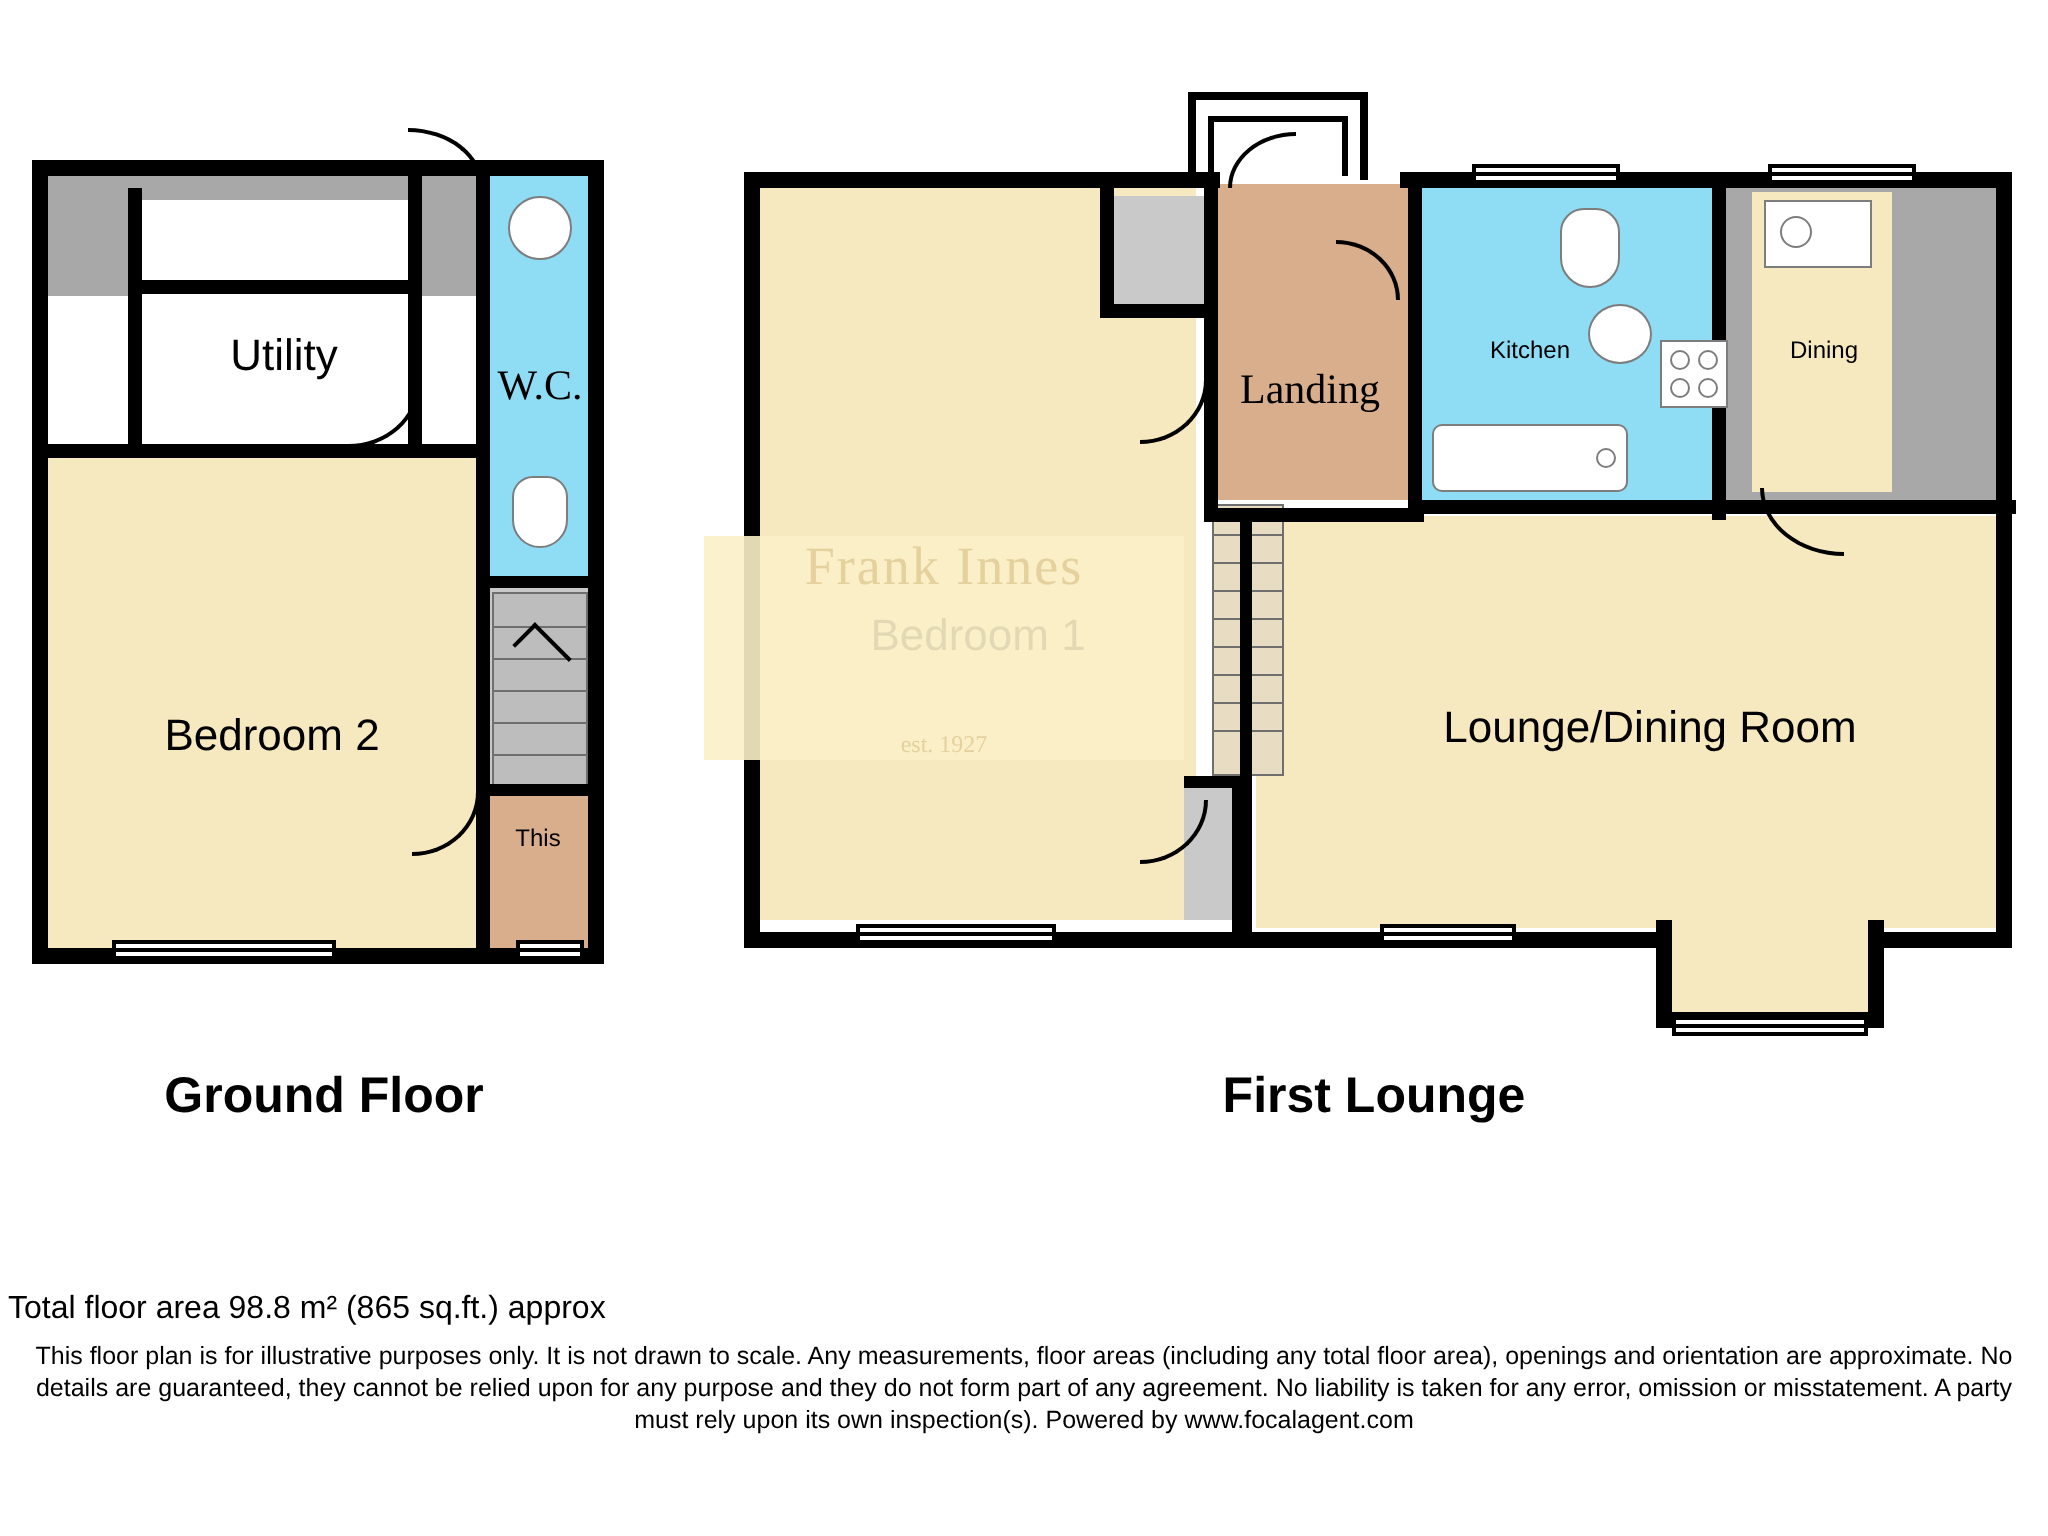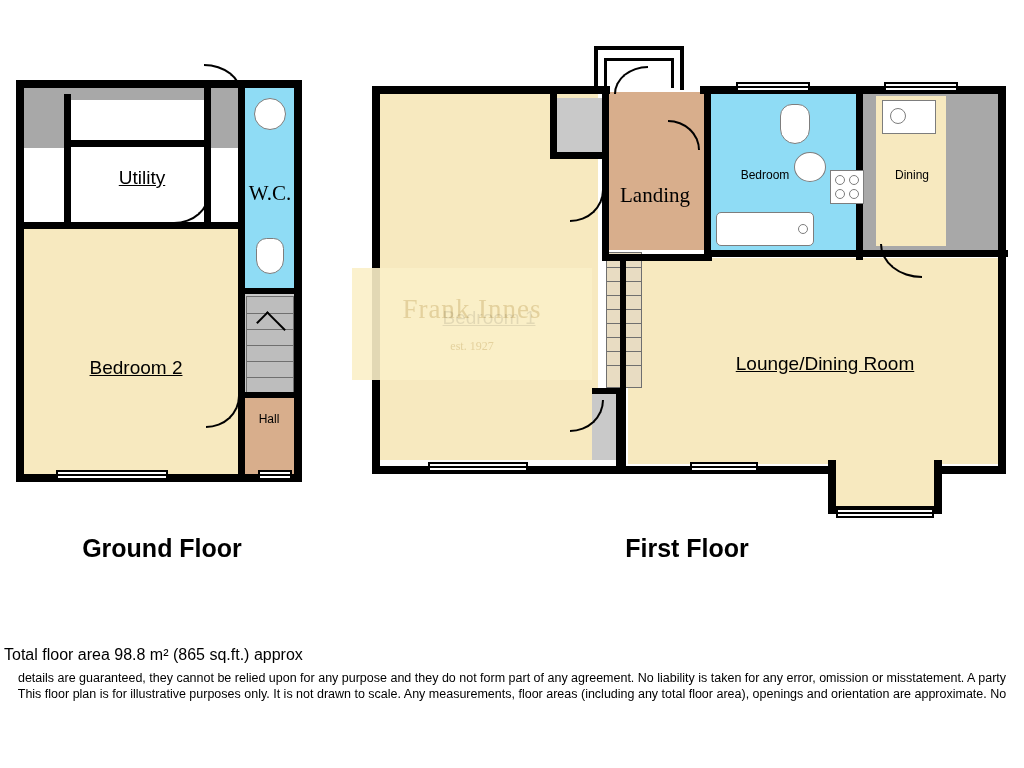--- a/index.html
+++ b/index.html
@@ -38,7 +38,7 @@
     text-align: center;
     transform: translate(-50%, -50%);
   }
-  .label-lg { font-size: 19px; text-decoration: underline; }
+  .label-lg { font-size: 22px; }
   .label-md { font-size: 21px; font-family: Liberation Serif, serif; }
   .label-sm { font-size: 12px; }
 

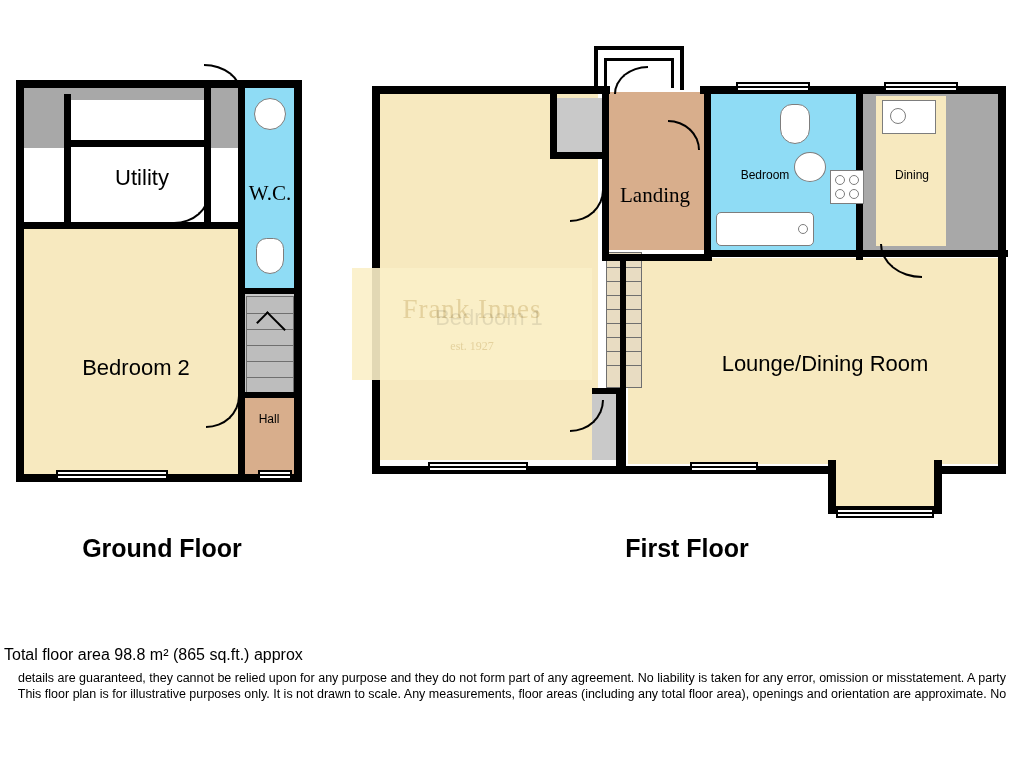--- a/index.html
+++ b/index.html
@@ -294,7 +294,7 @@
 
     <div class="label label-lg" style="left:489px; top:318px;">Bedroom 1</div>
     <div class="label label-md" style="left:655px; top:195px;">Landing</div>
-    <div class="label label-sm" style="left:765px; top:175px;">Bedroom</div>
+    <div class="label label-sm" style="left:765px; top:175px;">Kitchen</div>
     <div class="label label-sm" style="left:912px; top:175px;">Dining</div>
     <div class="label label-lg" style="left:825px; top:364px;">Lounge/Dining Room</div>
 

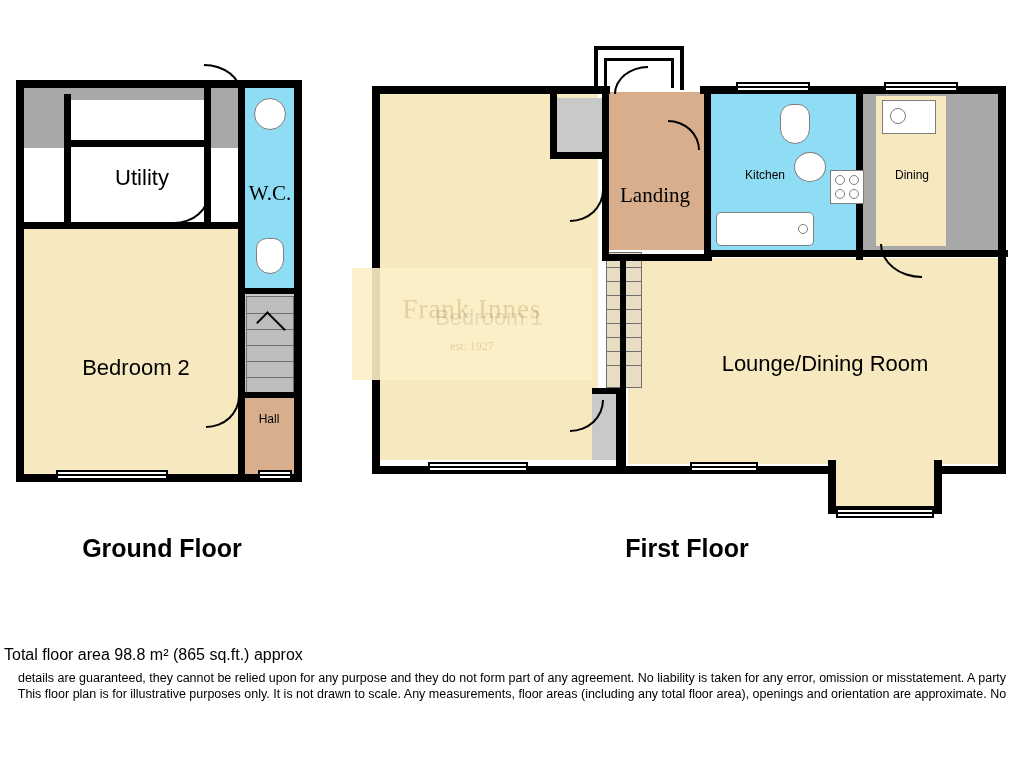--- a/index.html
+++ b/index.html
@@ -123,7 +123,7 @@
     display: flex;
     flex-direction: column;
     align-items: center;
-    justify-content: center;
+    justify-content: space-between;
   }
   .wm-name {
     font-size: 27px;

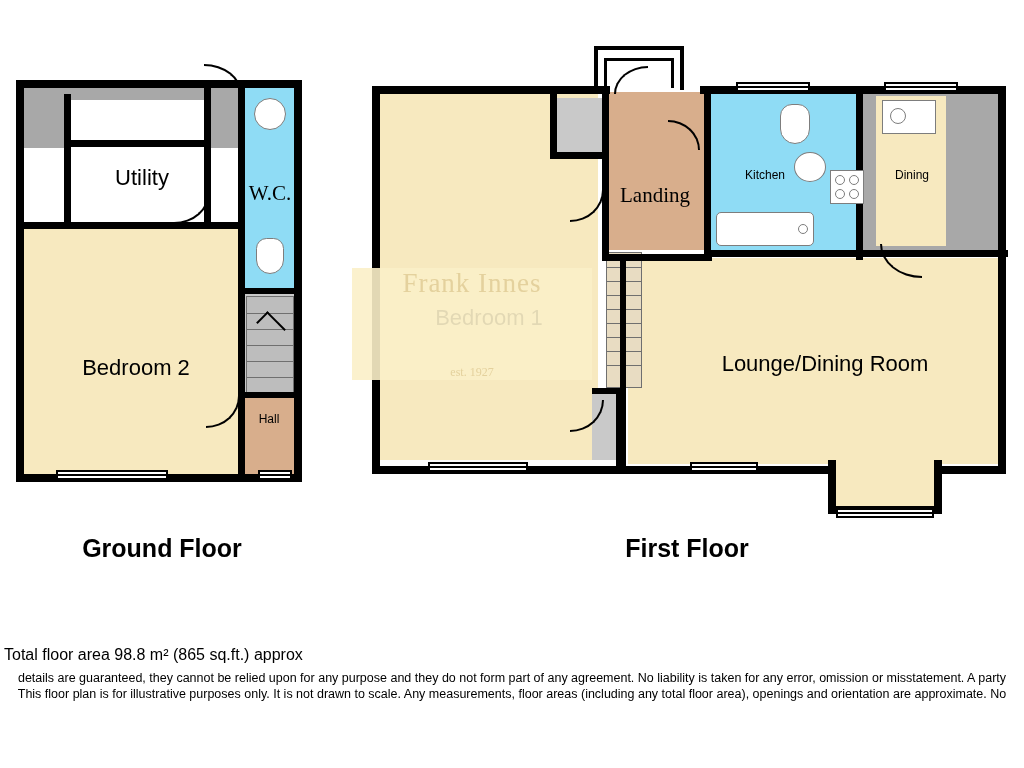--- a/index.html
+++ b/index.html
@@ -206,7 +206,7 @@
     <div class="label label-lg" style="left:142px; top:178px;">Utility</div>
     <div class="label label-md" style="left:270px; top:193px;">W.C.</div>
     <div class="label label-lg" style="left:136px; top:368px;">Bedroom 2</div>
-    <div class="label label-sm" style="left:269px; top:419px;">Hall</div>
+    <div class="label label-sm" style="left:269px; top:419px;">This</div>
 
     <div class="floor-title" style="left:162px; top:534px;">Ground Floor</div>
   </div>

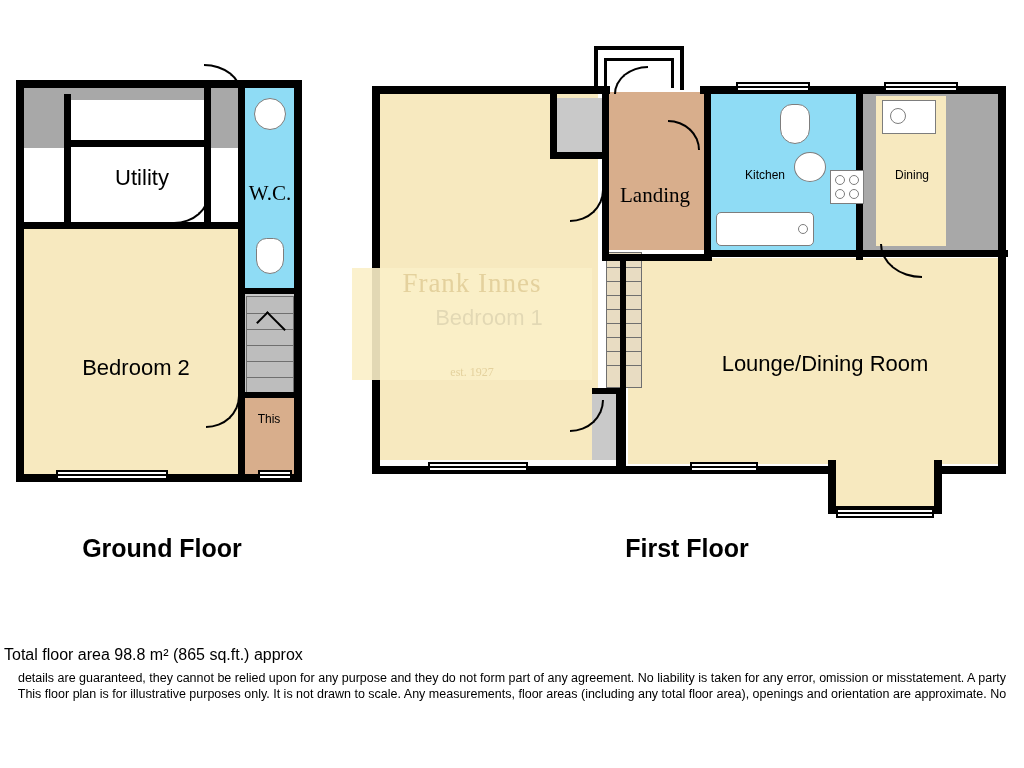--- a/index.html
+++ b/index.html
@@ -298,7 +298,7 @@
     <div class="label label-sm" style="left:912px; top:175px;">Dining</div>
     <div class="label label-lg" style="left:825px; top:364px;">Lounge/Dining Room</div>
 
-    <div class="floor-title" style="left:687px; top:534px;">First Floor</div>
+    <div class="floor-title" style="left:687px; top:534px;">First Lounge</div>
   </div>
 
   <div class="watermark">

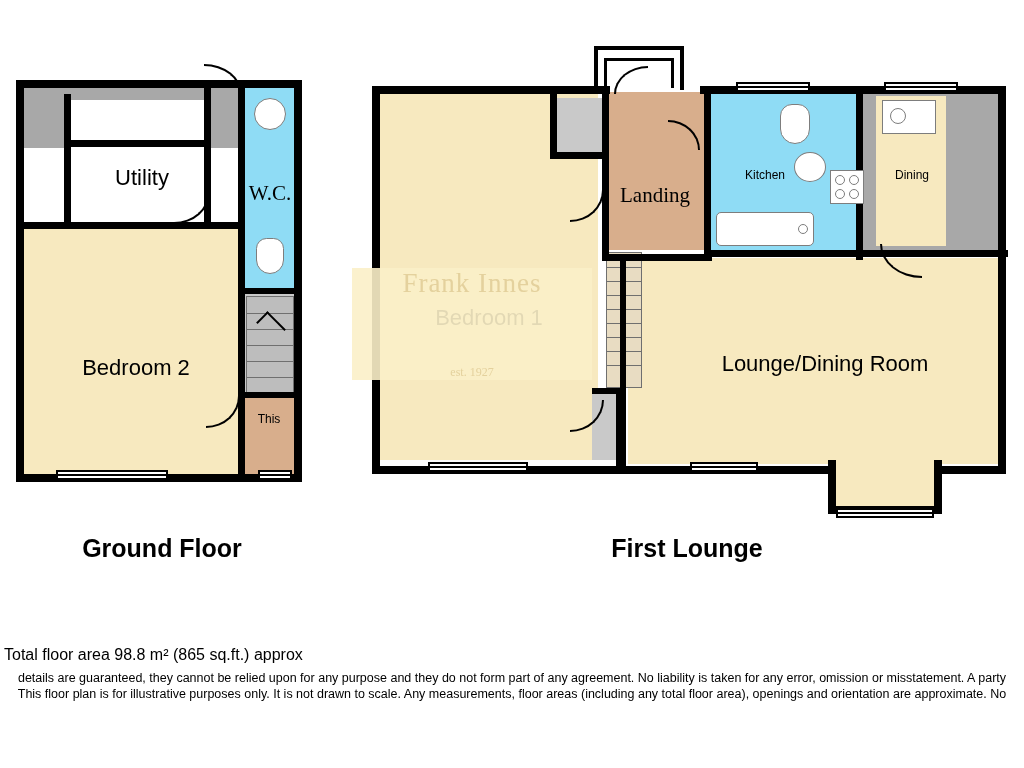--- a/index.html
+++ b/index.html
@@ -309,8 +309,8 @@
   <div class="footer-area">
     <div class="total-area">Total floor area 98.8 m² (865 sq.ft.) approx</div>
     <div class="disclaimer">
+      <div>This floor plan is for illustrative purposes only. It is not drawn to scale. Any measurements, floor areas (including any total floor area), openings and orientation are approximate. No</div>
       <div>details are guaranteed, they cannot be relied upon for any purpose and they do not form part of any agreement. No liability is taken for any error, omission or misstatement. A party</div>
-      <div>This floor plan is for illustrative purposes only. It is not drawn to scale. Any measurements, floor areas (including any total floor area), openings and orientation are approximate. No</div>
     </div>
   </div>
 

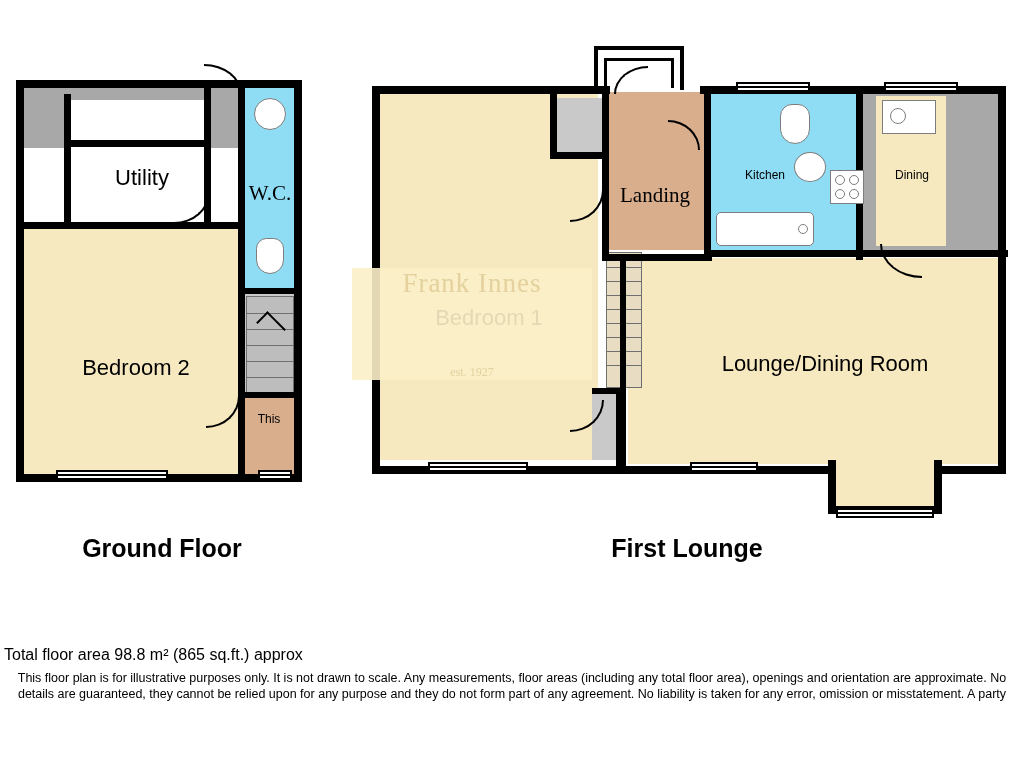--- a/index.html
+++ b/index.html
@@ -311,6 +311,7 @@
     <div class="disclaimer">
       <div>This floor plan is for illustrative purposes only. It is not drawn to scale. Any measurements, floor areas (including any total floor area), openings and orientation are approximate. No</div>
       <div>details are guaranteed, they cannot be relied upon for any purpose and they do not form part of any agreement. No liability is taken for any error, omission or misstatement. A party</div>
+      <div>must rely upon its own inspection(s). Powered by www.focalagent.com</div>
     </div>
   </div>
 

